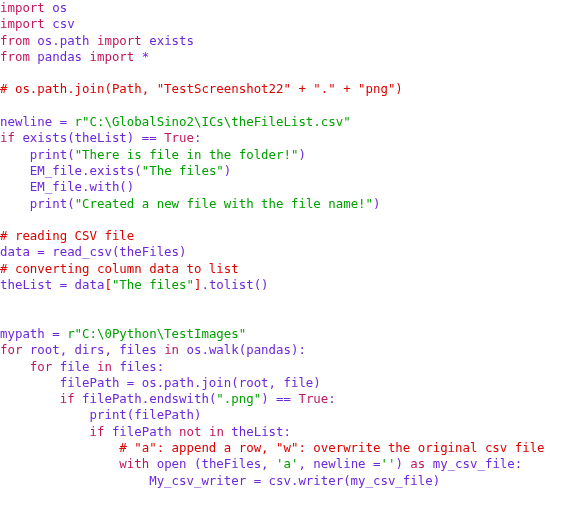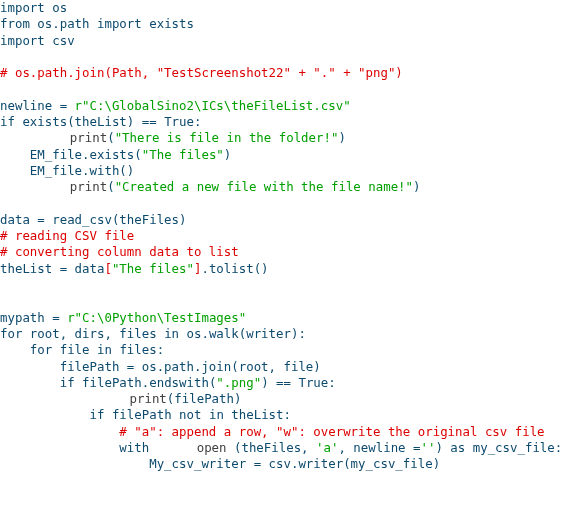--- a/index.html
+++ b/index.html
@@ -34,7 +34,7 @@
     padding: 0;
   }
   .code-line span { white-space: pre; }
-  .tok-kw      { color: #0c4a6e; }
+  .tok-kw      { color: #be185d; }
   .tok-str     { color: #00a000; }
   .tok-com     { color: #dd0000; }
   .tok-bfn     { color: #404040; margin-left: 40px; }

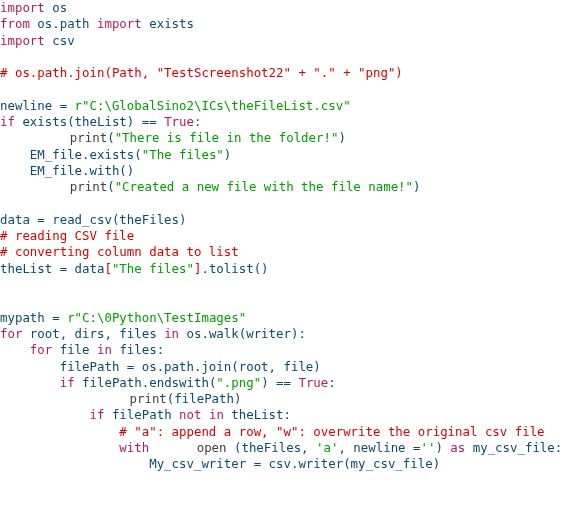--- a/index.html
+++ b/index.html
@@ -39,7 +39,7 @@
   .tok-com     { color: #dd0000; }
   .tok-bfn     { color: #404040; margin-left: 40px; }
   .tok-brk     { color: #dd0000; }
-  .tok-plain   { color: #0c4a6e; }
+  .tok-plain   { color: #6d28d9; }
 </style>
 </head>
 <body>

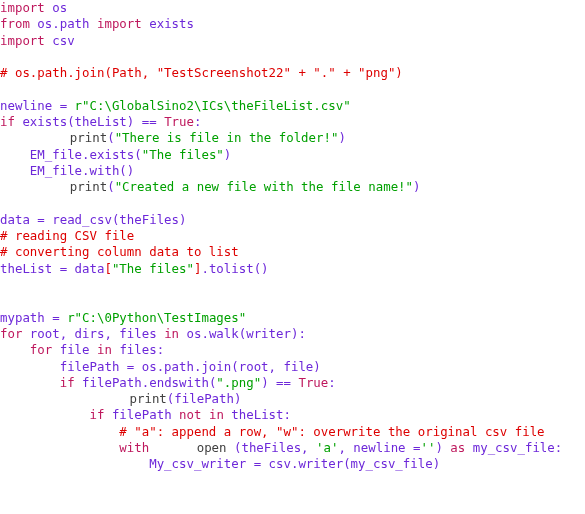--- a/index.html
+++ b/index.html
@@ -47,8 +47,8 @@
 <div id="code-editor">
   <div id="code-lines">
       <div class="code-line"><span class="tok-kw">import</span><span class="tok-plain"> os</span></div>
+      <div class="code-line"><span class="tok-kw">import</span><span class="tok-plain"> csv</span></div>
       <div class="code-line"><span class="tok-kw">from</span><span class="tok-plain"> os.path </span><span class="tok-kw">import</span><span class="tok-plain"> exists</span></div>
-      <div class="code-line"><span class="tok-kw">import</span><span class="tok-plain"> csv</span></div>
       <div class="code-line">&nbsp;</div>
       <div class="code-line"><span class="tok-com"># os.path.join(Path, "TestScreenshot22" + "." + "png")</span></div>
       <div class="code-line">&nbsp;</div>

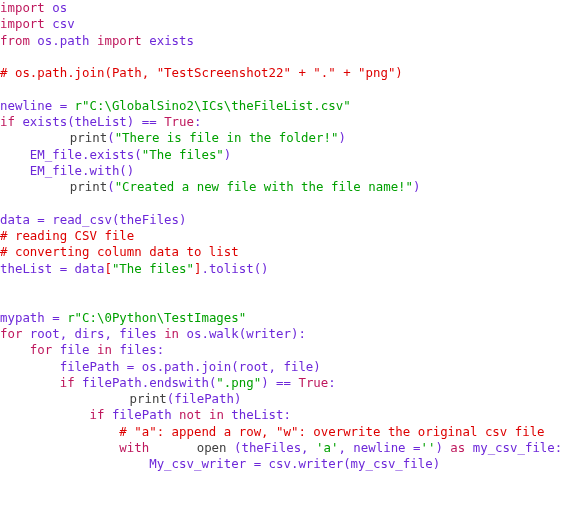--- a/index.html
+++ b/index.html
@@ -49,6 +49,7 @@
       <div class="code-line"><span class="tok-kw">import</span><span class="tok-plain"> os</span></div>
       <div class="code-line"><span class="tok-kw">import</span><span class="tok-plain"> csv</span></div>
       <div class="code-line"><span class="tok-kw">from</span><span class="tok-plain"> os.path </span><span class="tok-kw">import</span><span class="tok-plain"> exists</span></div>
+      <div class="code-line"><span class="tok-kw">from</span><span class="tok-plain"> pandas </span><span class="tok-kw">import</span><span class="tok-plain"> *</span></div>
       <div class="code-line">&nbsp;</div>
       <div class="code-line"><span class="tok-com"># os.path.join(Path, "TestScreenshot22" + "." + "png")</span></div>
       <div class="code-line">&nbsp;</div>

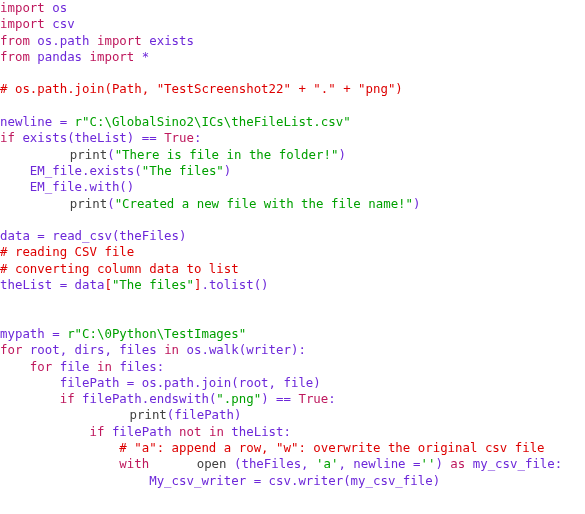--- a/index.html
+++ b/index.html
@@ -37,7 +37,7 @@
   .tok-kw      { color: #be185d; }
   .tok-str     { color: #00a000; }
   .tok-com     { color: #dd0000; }
-  .tok-bfn     { color: #404040; margin-left: 40px; }
+  .tok-bfn     { color: #6d28d9; }
   .tok-brk     { color: #dd0000; }
   .tok-plain   { color: #6d28d9; }
 </style>

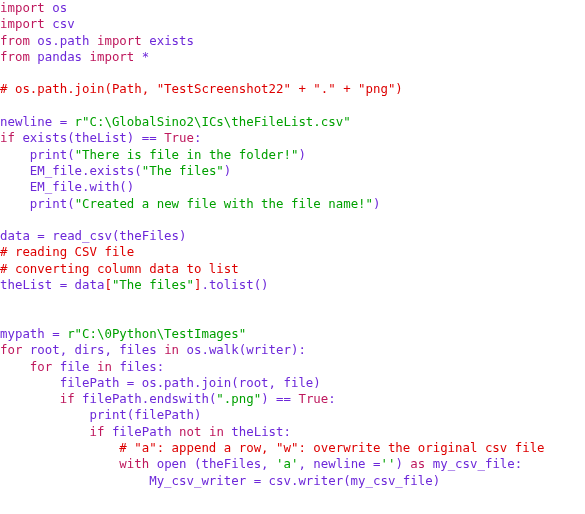--- a/index.html
+++ b/index.html
@@ -60,8 +60,8 @@
       <div class="code-line"><span class="tok-plain">    EM_file.with()</span></div>
       <div class="code-line"><span class="tok-plain">    </span><span class="tok-bfn">print</span><span class="tok-plain">(</span><span class="tok-str">"Created a new file with the file name!"</span><span class="tok-plain">)</span></div>
       <div class="code-line">&nbsp;</div>
+      <div class="code-line"><span class="tok-com"># reading CSV file</span></div>
       <div class="code-line"><span class="tok-plain">data = read_csv(theFiles)</span></div>
-      <div class="code-line"><span class="tok-com"># reading CSV file</span></div>
       <div class="code-line"><span class="tok-com"># converting column data to list</span></div>
       <div class="code-line"><span class="tok-plain">theList = data</span><span class="tok-brk">[</span><span class="tok-str">"The files"</span><span class="tok-brk">]</span><span class="tok-plain">.tolist()</span></div>
       <div class="code-line">&nbsp;</div>

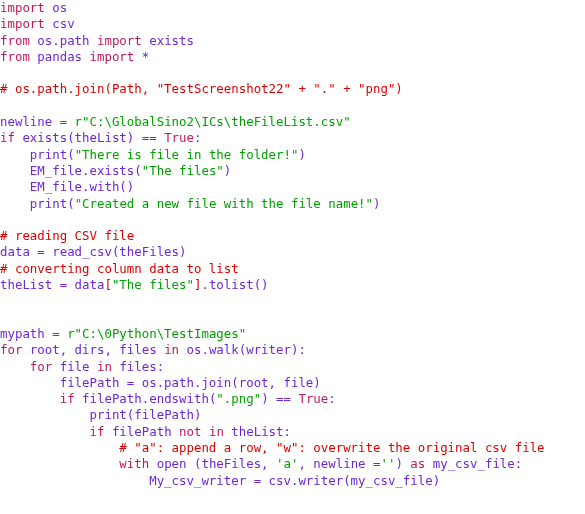--- a/index.html
+++ b/index.html
@@ -67,7 +67,7 @@
       <div class="code-line">&nbsp;</div>
       <div class="code-line">&nbsp;</div>
       <div class="code-line"><span class="tok-plain">mypath = </span><span class="tok-str">r"C:\0Python\TestImages"</span></div>
-      <div class="code-line"><span class="tok-kw">for</span><span class="tok-plain"> root, dirs, files </span><span class="tok-kw">in</span><span class="tok-plain"> os.walk(writer):</span></div>
+      <div class="code-line"><span class="tok-kw">for</span><span class="tok-plain"> root, dirs, files </span><span class="tok-kw">in</span><span class="tok-plain"> os.walk(pandas):</span></div>
       <div class="code-line"><span class="tok-plain">    </span><span class="tok-kw">for</span><span class="tok-plain"> file </span><span class="tok-kw">in</span><span class="tok-plain"> files:</span></div>
       <div class="code-line"><span class="tok-plain">        filePath = os.path.join(root, file)</span></div>
       <div class="code-line"><span class="tok-plain">        </span><span class="tok-kw">if</span><span class="tok-plain"> filePath.endswith(</span><span class="tok-str">".png"</span><span class="tok-plain">) == </span><span class="tok-kw">True</span><span class="tok-plain">:</span></div>

